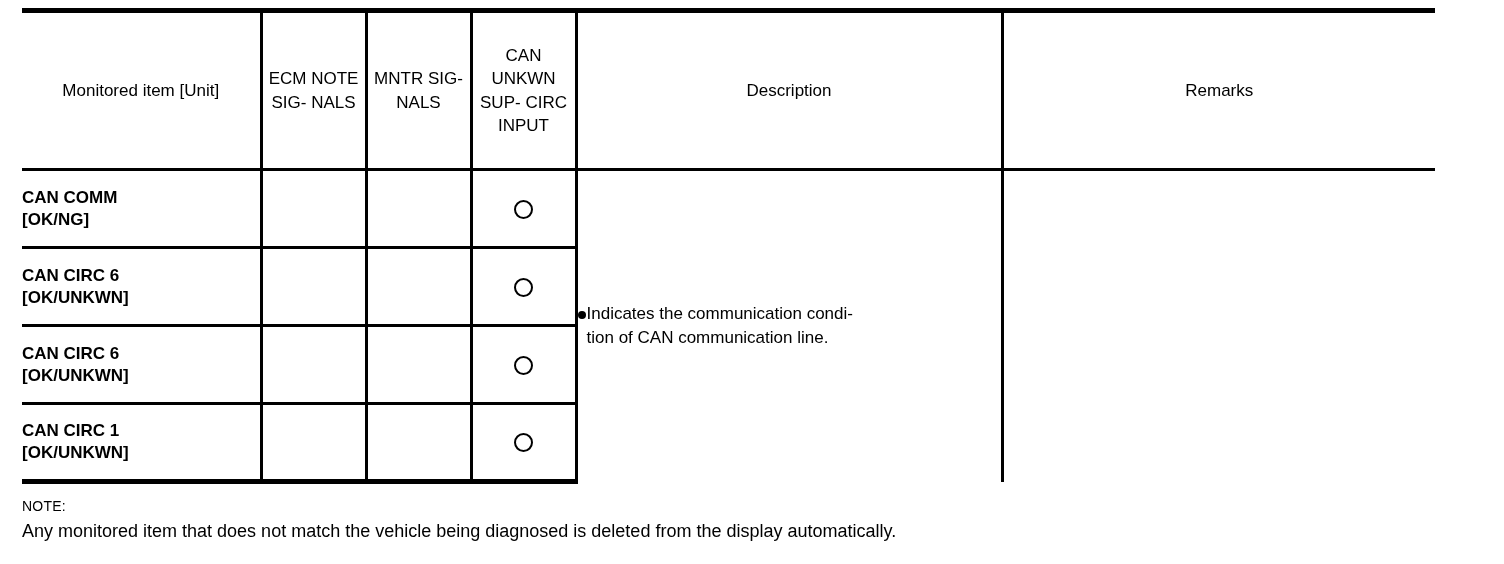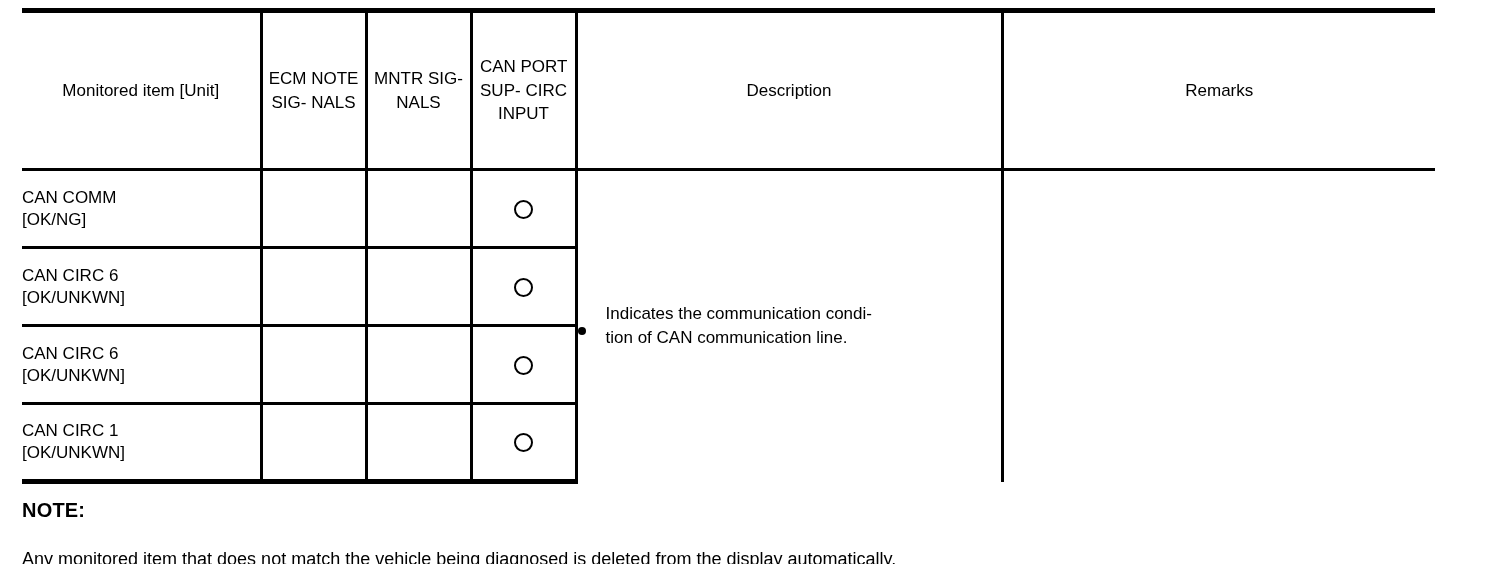--- a/index.html
+++ b/index.html
@@ -183,7 +183,7 @@
         </th>
         <th class="head-cell stacked col-candiag">
           <span class="line">CAN</span>
-          <span class="line">PORT</span>
+          <span class="line">UNKWN</span>
           <span class="line">SUP-</span>
           <span class="line">CIRC</span>
           <span class="line">INPUT</span>

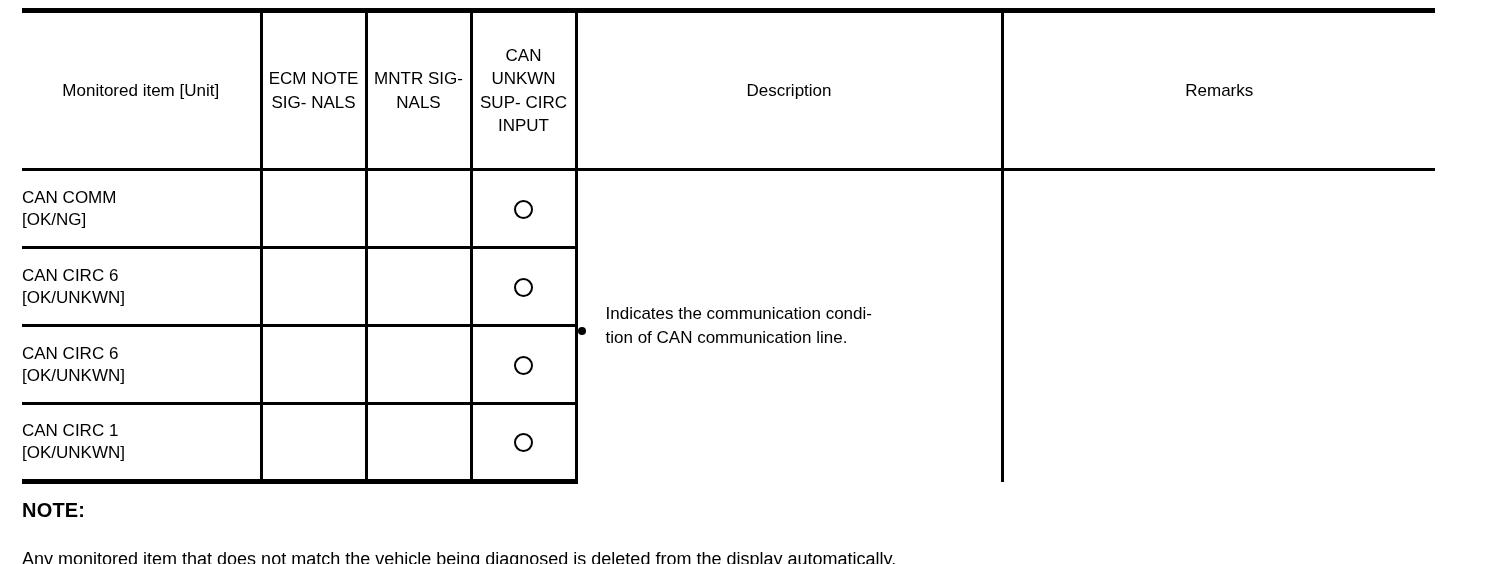--- a/index.html
+++ b/index.html
@@ -88,7 +88,7 @@
     padding-right: 6px;
     box-sizing: border-box;
   }
-  .item-cell .line { display: block; white-space: nowrap; }
+  .item-cell .line { display: block; white-space: nowrap; font-weight: bold; }
 
   .mark-cell { text-align: center; }
 

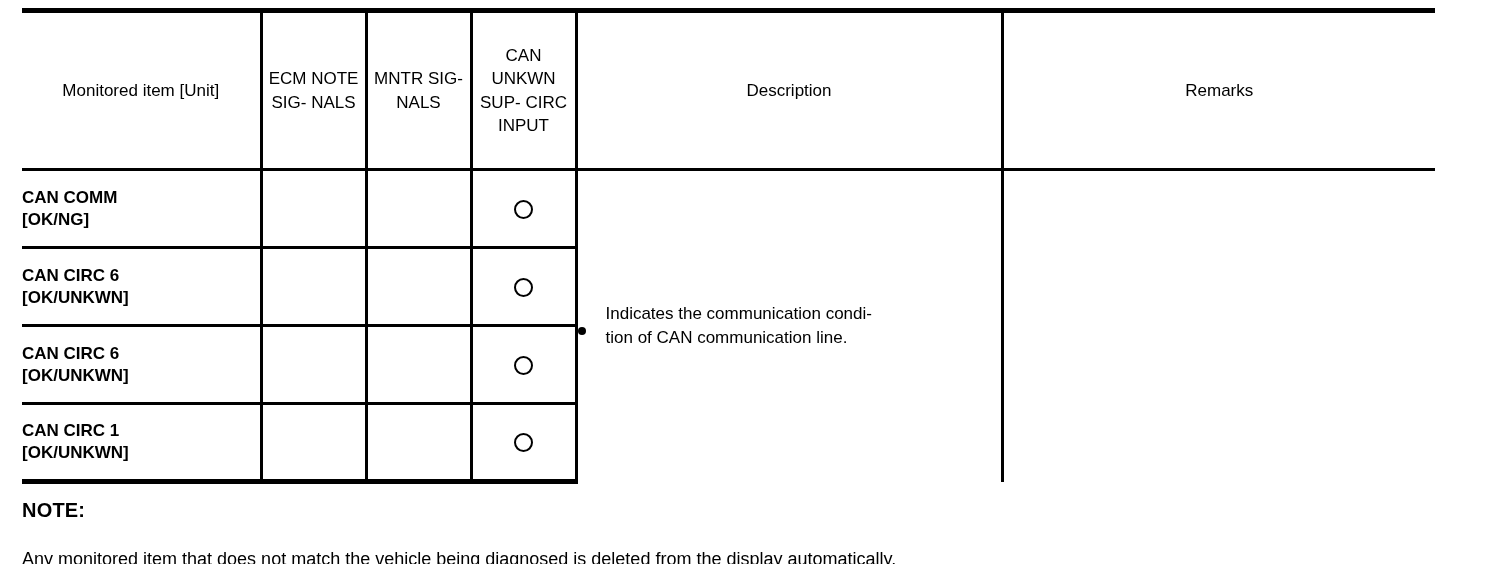--- a/index.html
+++ b/index.html
@@ -109,8 +109,8 @@
   }
   .desc-bullet {
     display: flex;
-    align-items: center;
-    gap: 20px;
+    align-items: flex-start;
+    gap: 1px;
   }
   .desc-bullet .dot {
     flex: 0 0 auto;

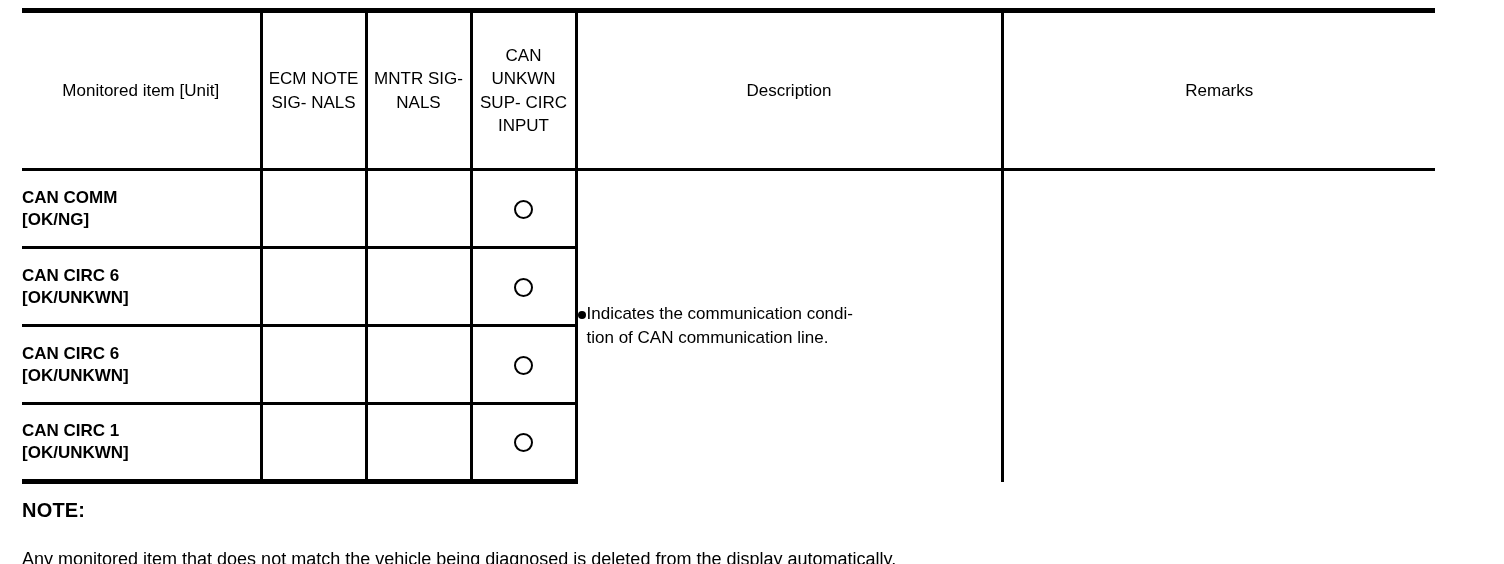--- a/index.html
+++ b/index.html
@@ -137,8 +137,8 @@
     width: 1460px;
   }
   .note-title {
-    font-size: 20px;
-    font-weight: bold;
+    font-size: 14px;
+    font-weight: normal;
     line-height: 1.3;
     letter-spacing: 0.2px;
   }

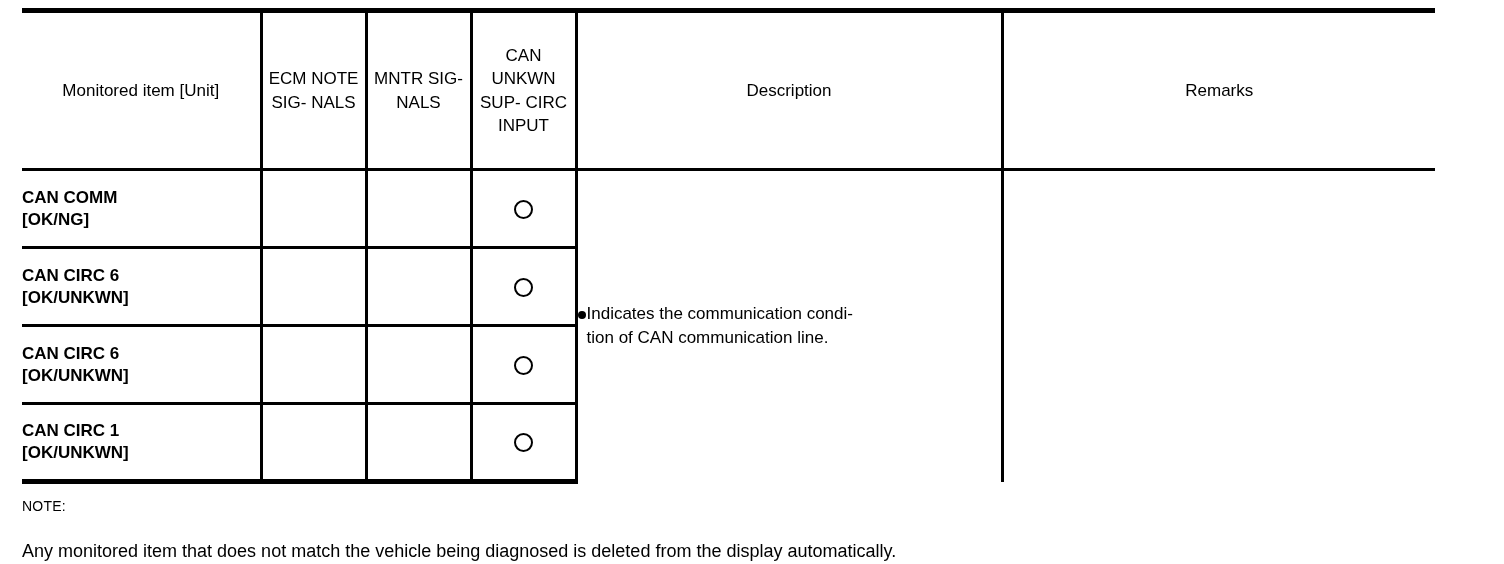--- a/index.html
+++ b/index.html
@@ -145,7 +145,7 @@
   .note-body {
     font-size: 18px;
     line-height: 1.35;
-    margin-top: 24px;
+    margin-top: 4px;
     white-space: nowrap;
   }
 </style>

